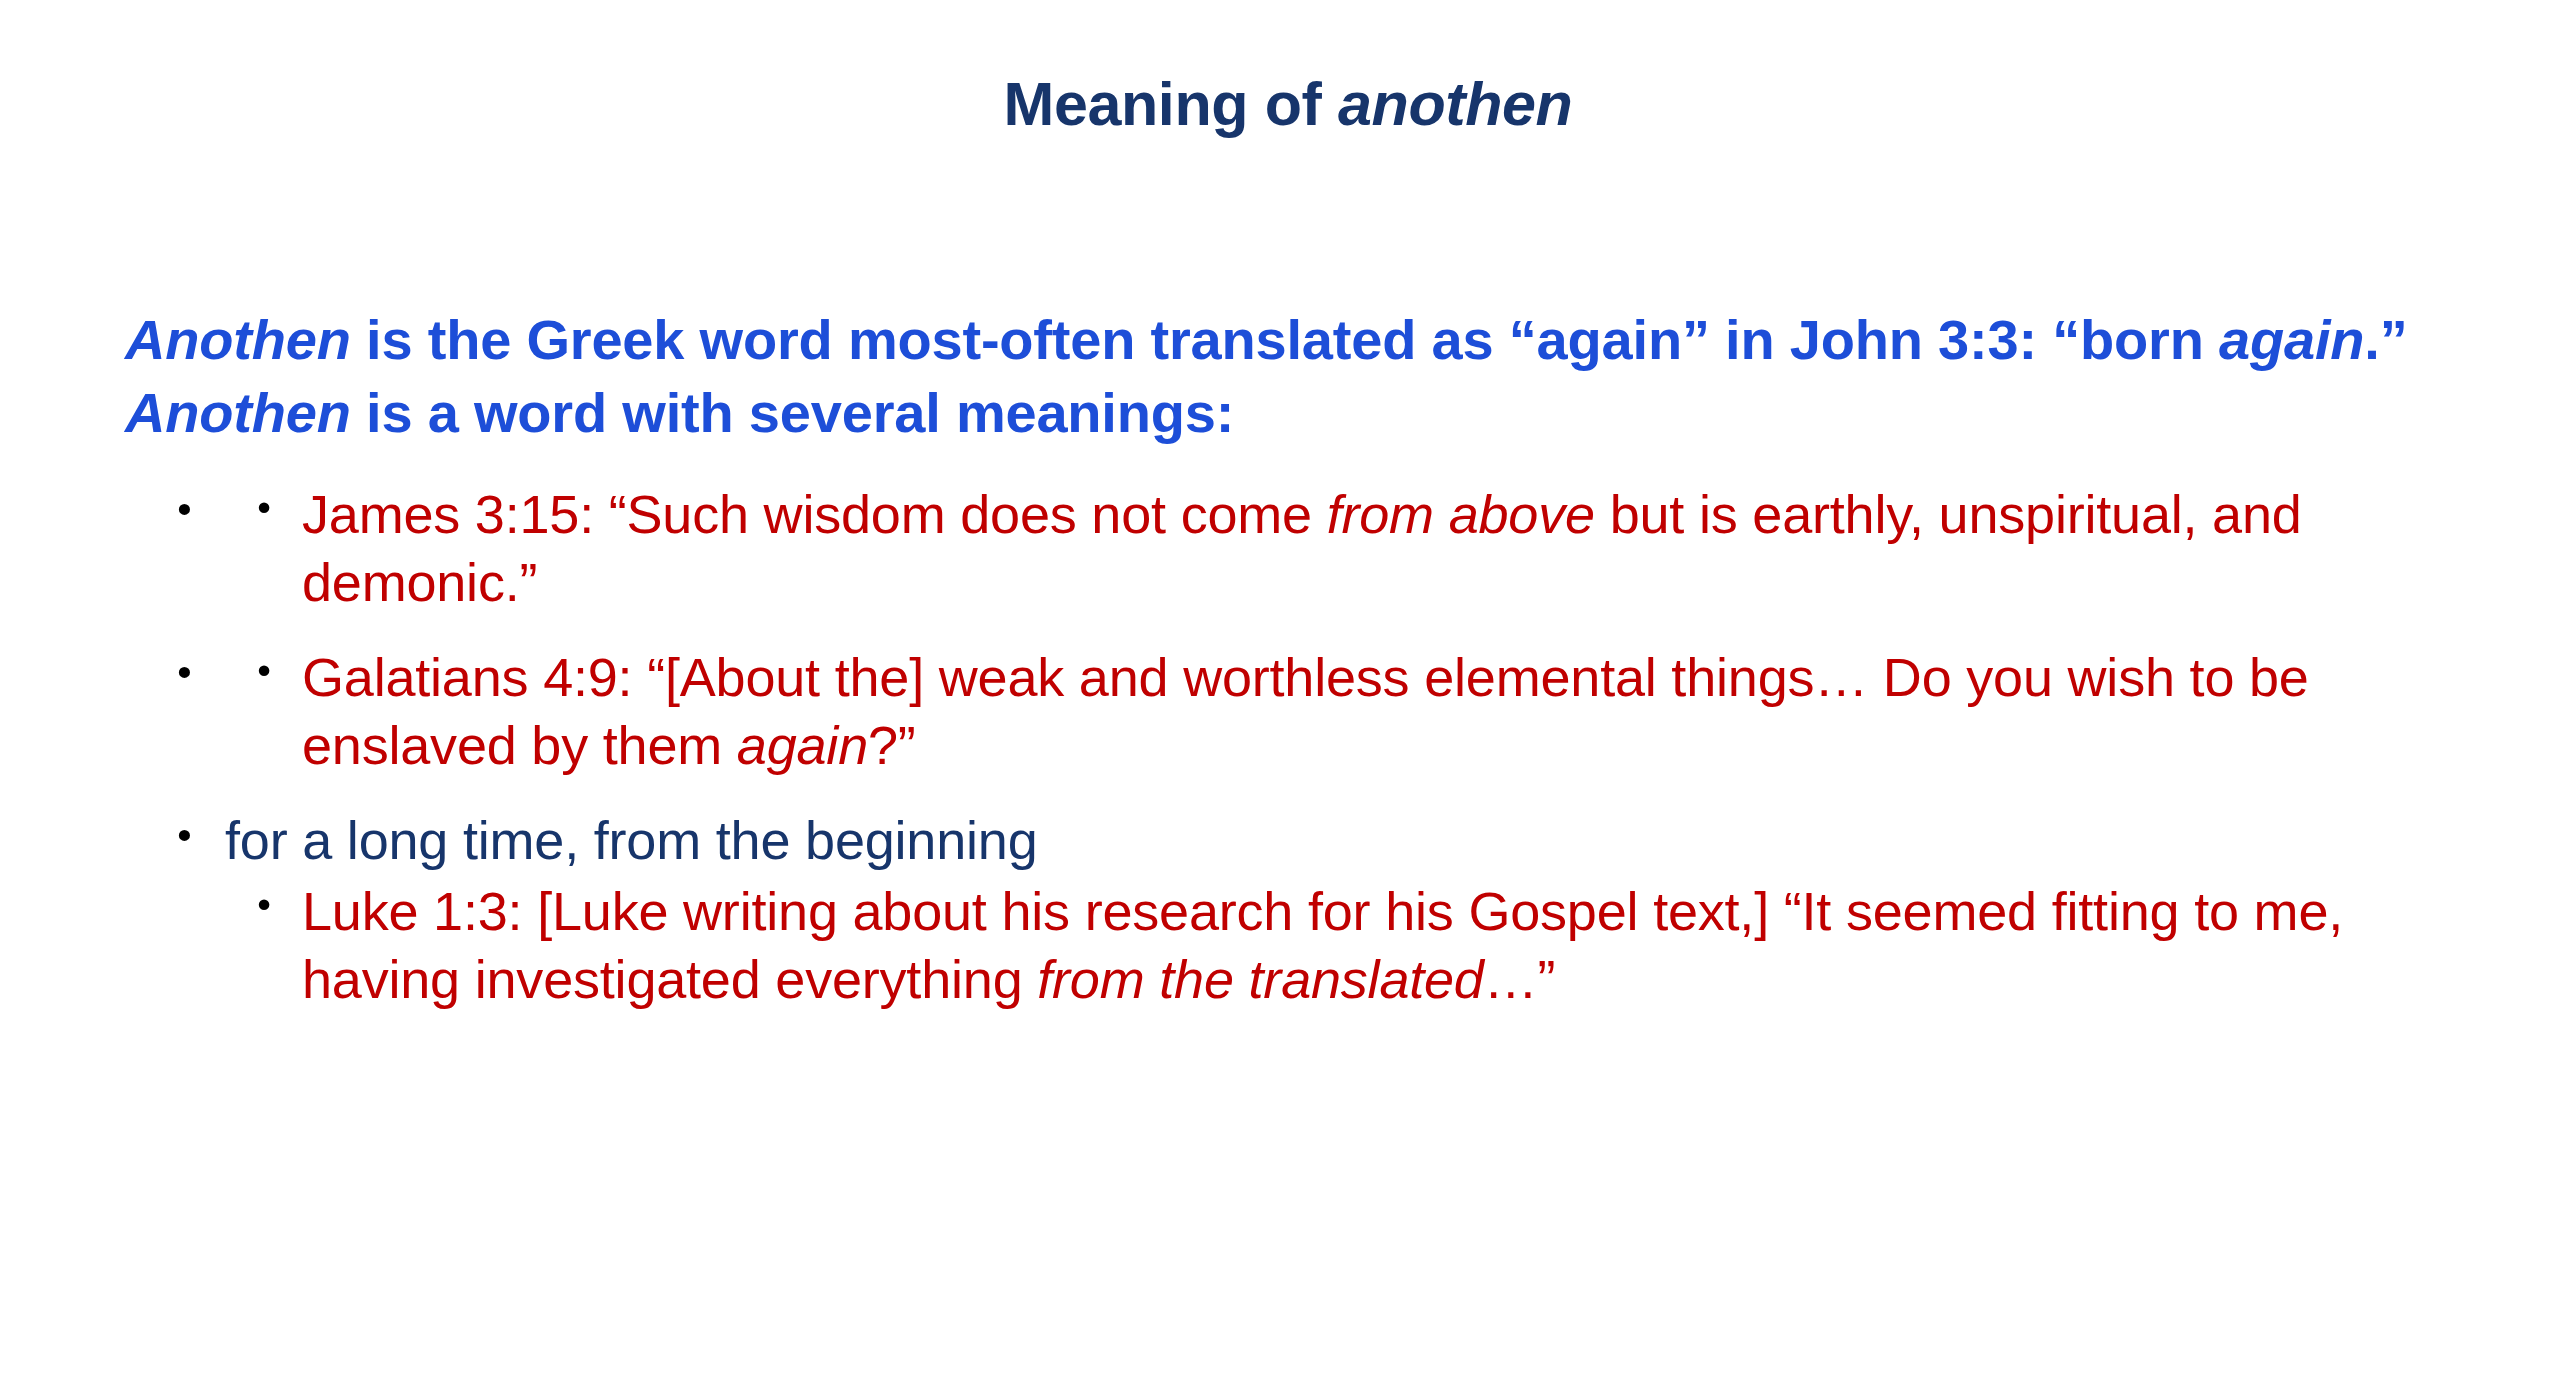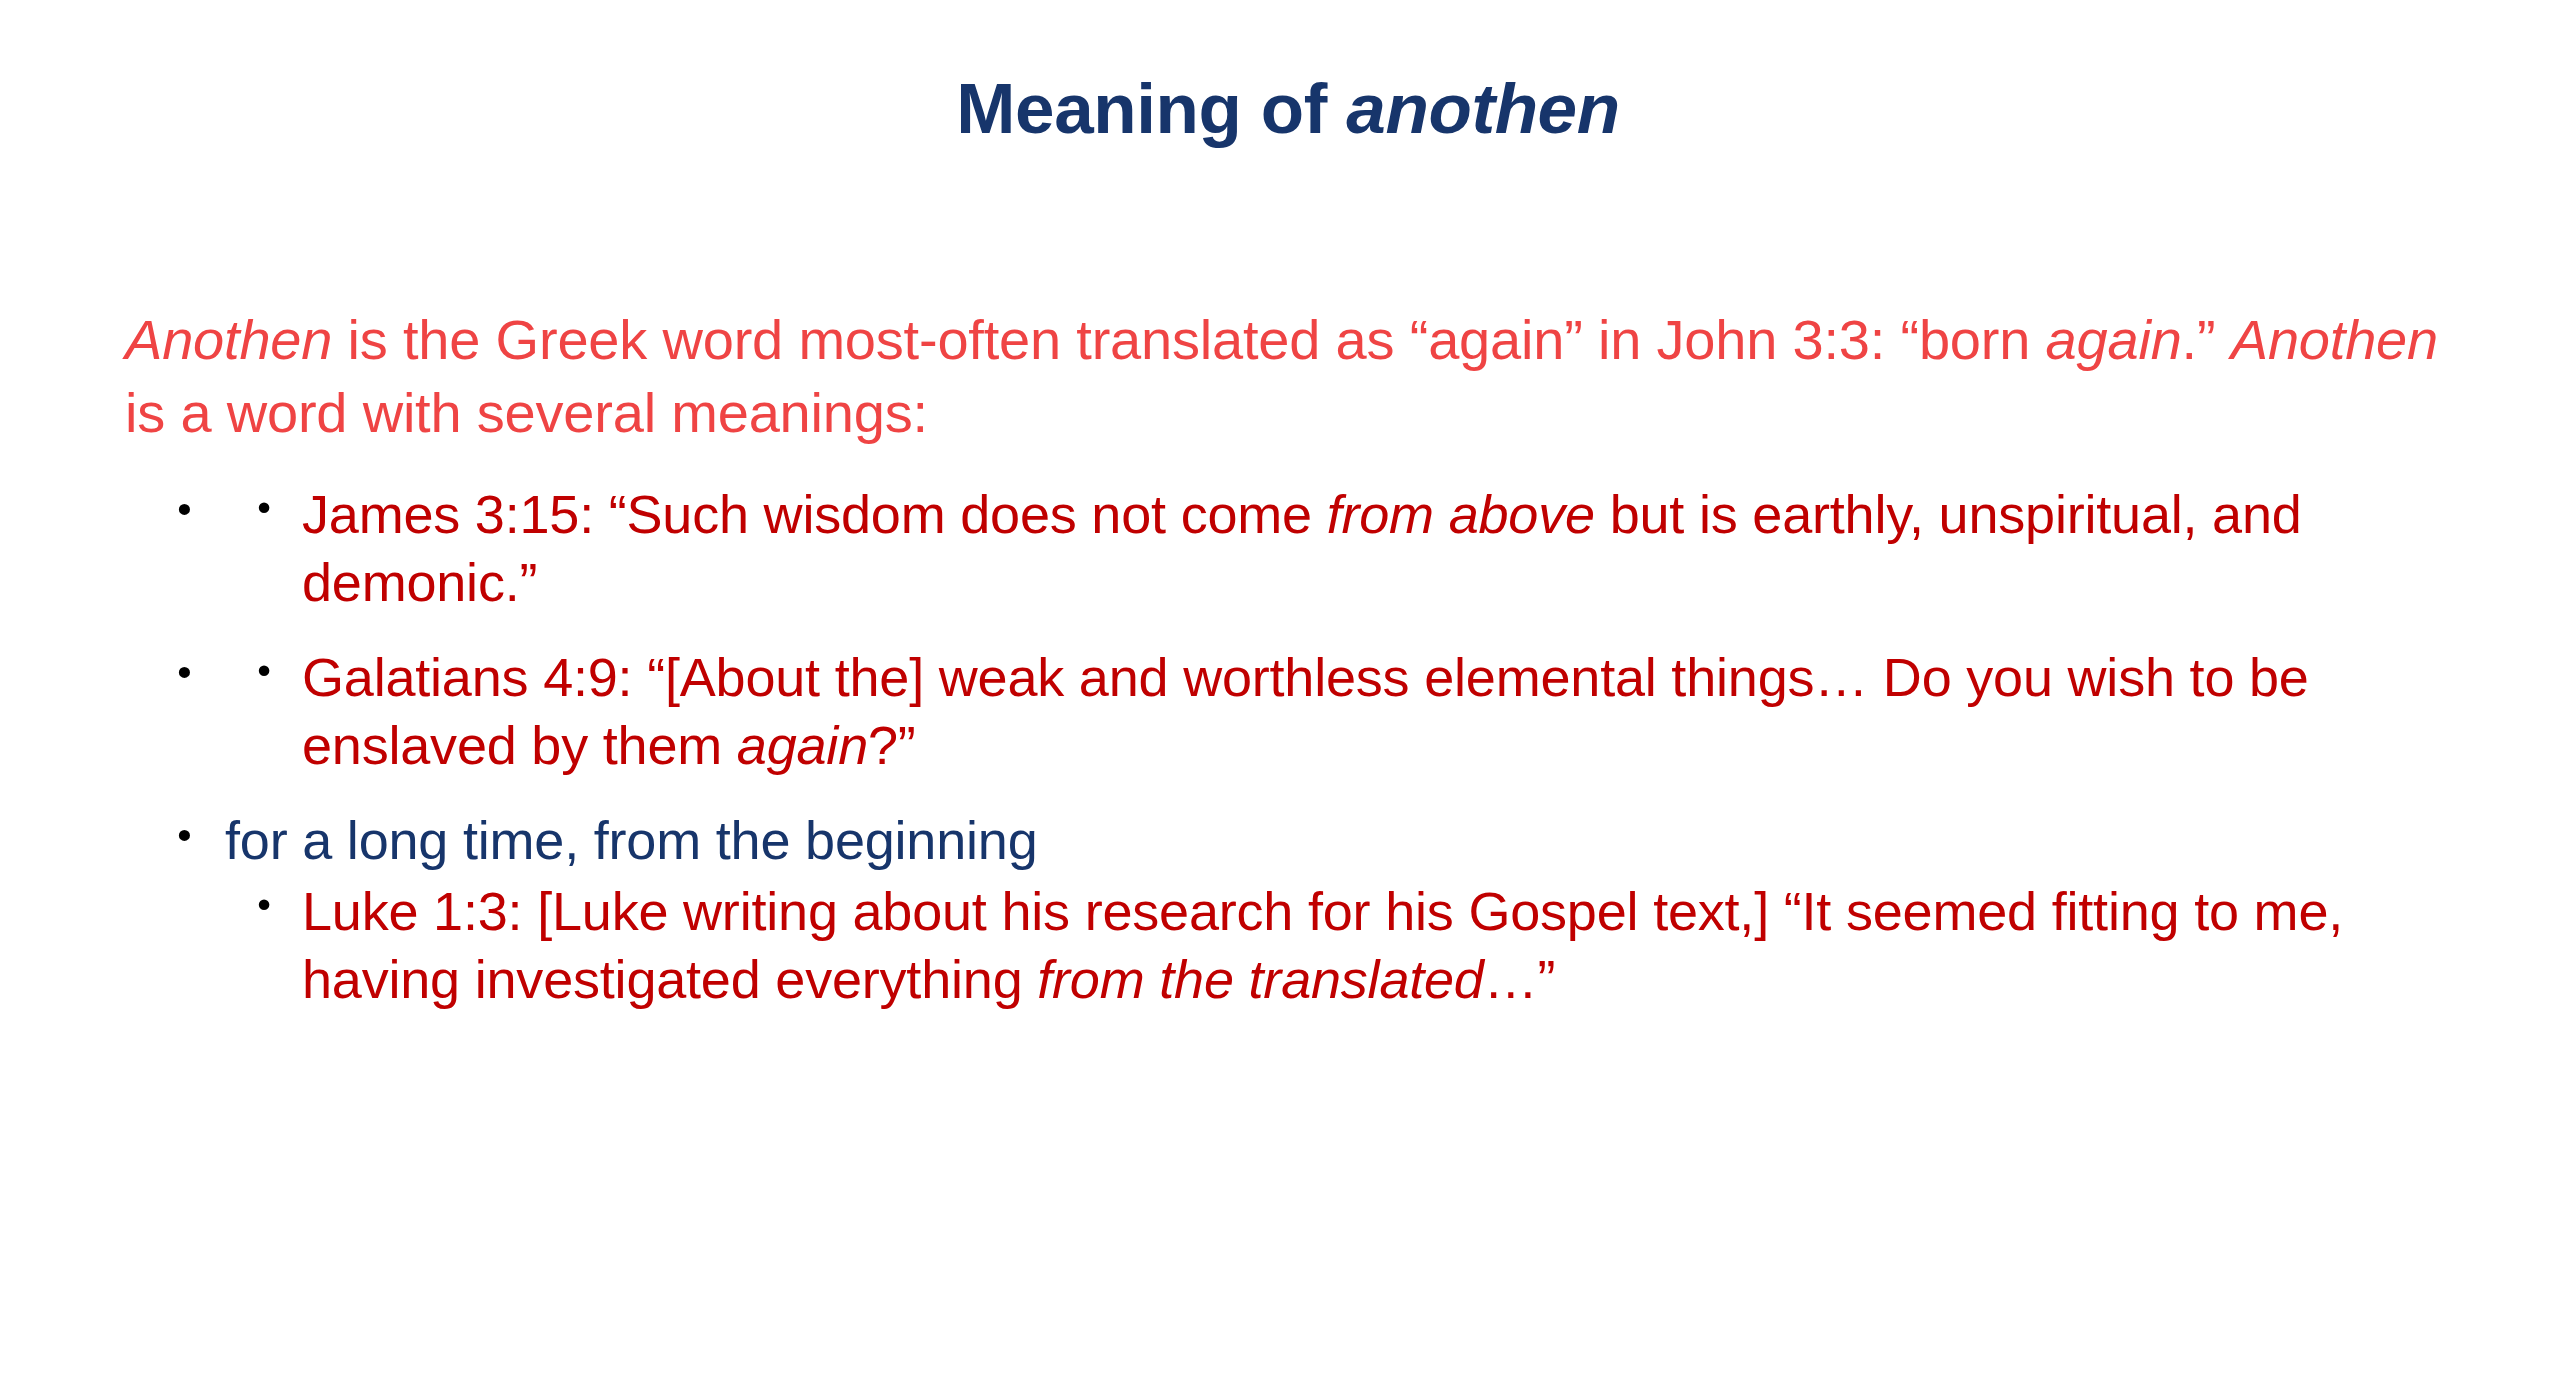--- a/index.html
+++ b/index.html
@@ -34,7 +34,7 @@
     color: #17356B;
     font-family: "Liberation Sans", sans-serif;
     font-weight: bold;
-    font-size: 71px;
+    font-size: 61px;
     line-height: 1.05;
     letter-spacing: -0.4px;
     white-space: nowrap;

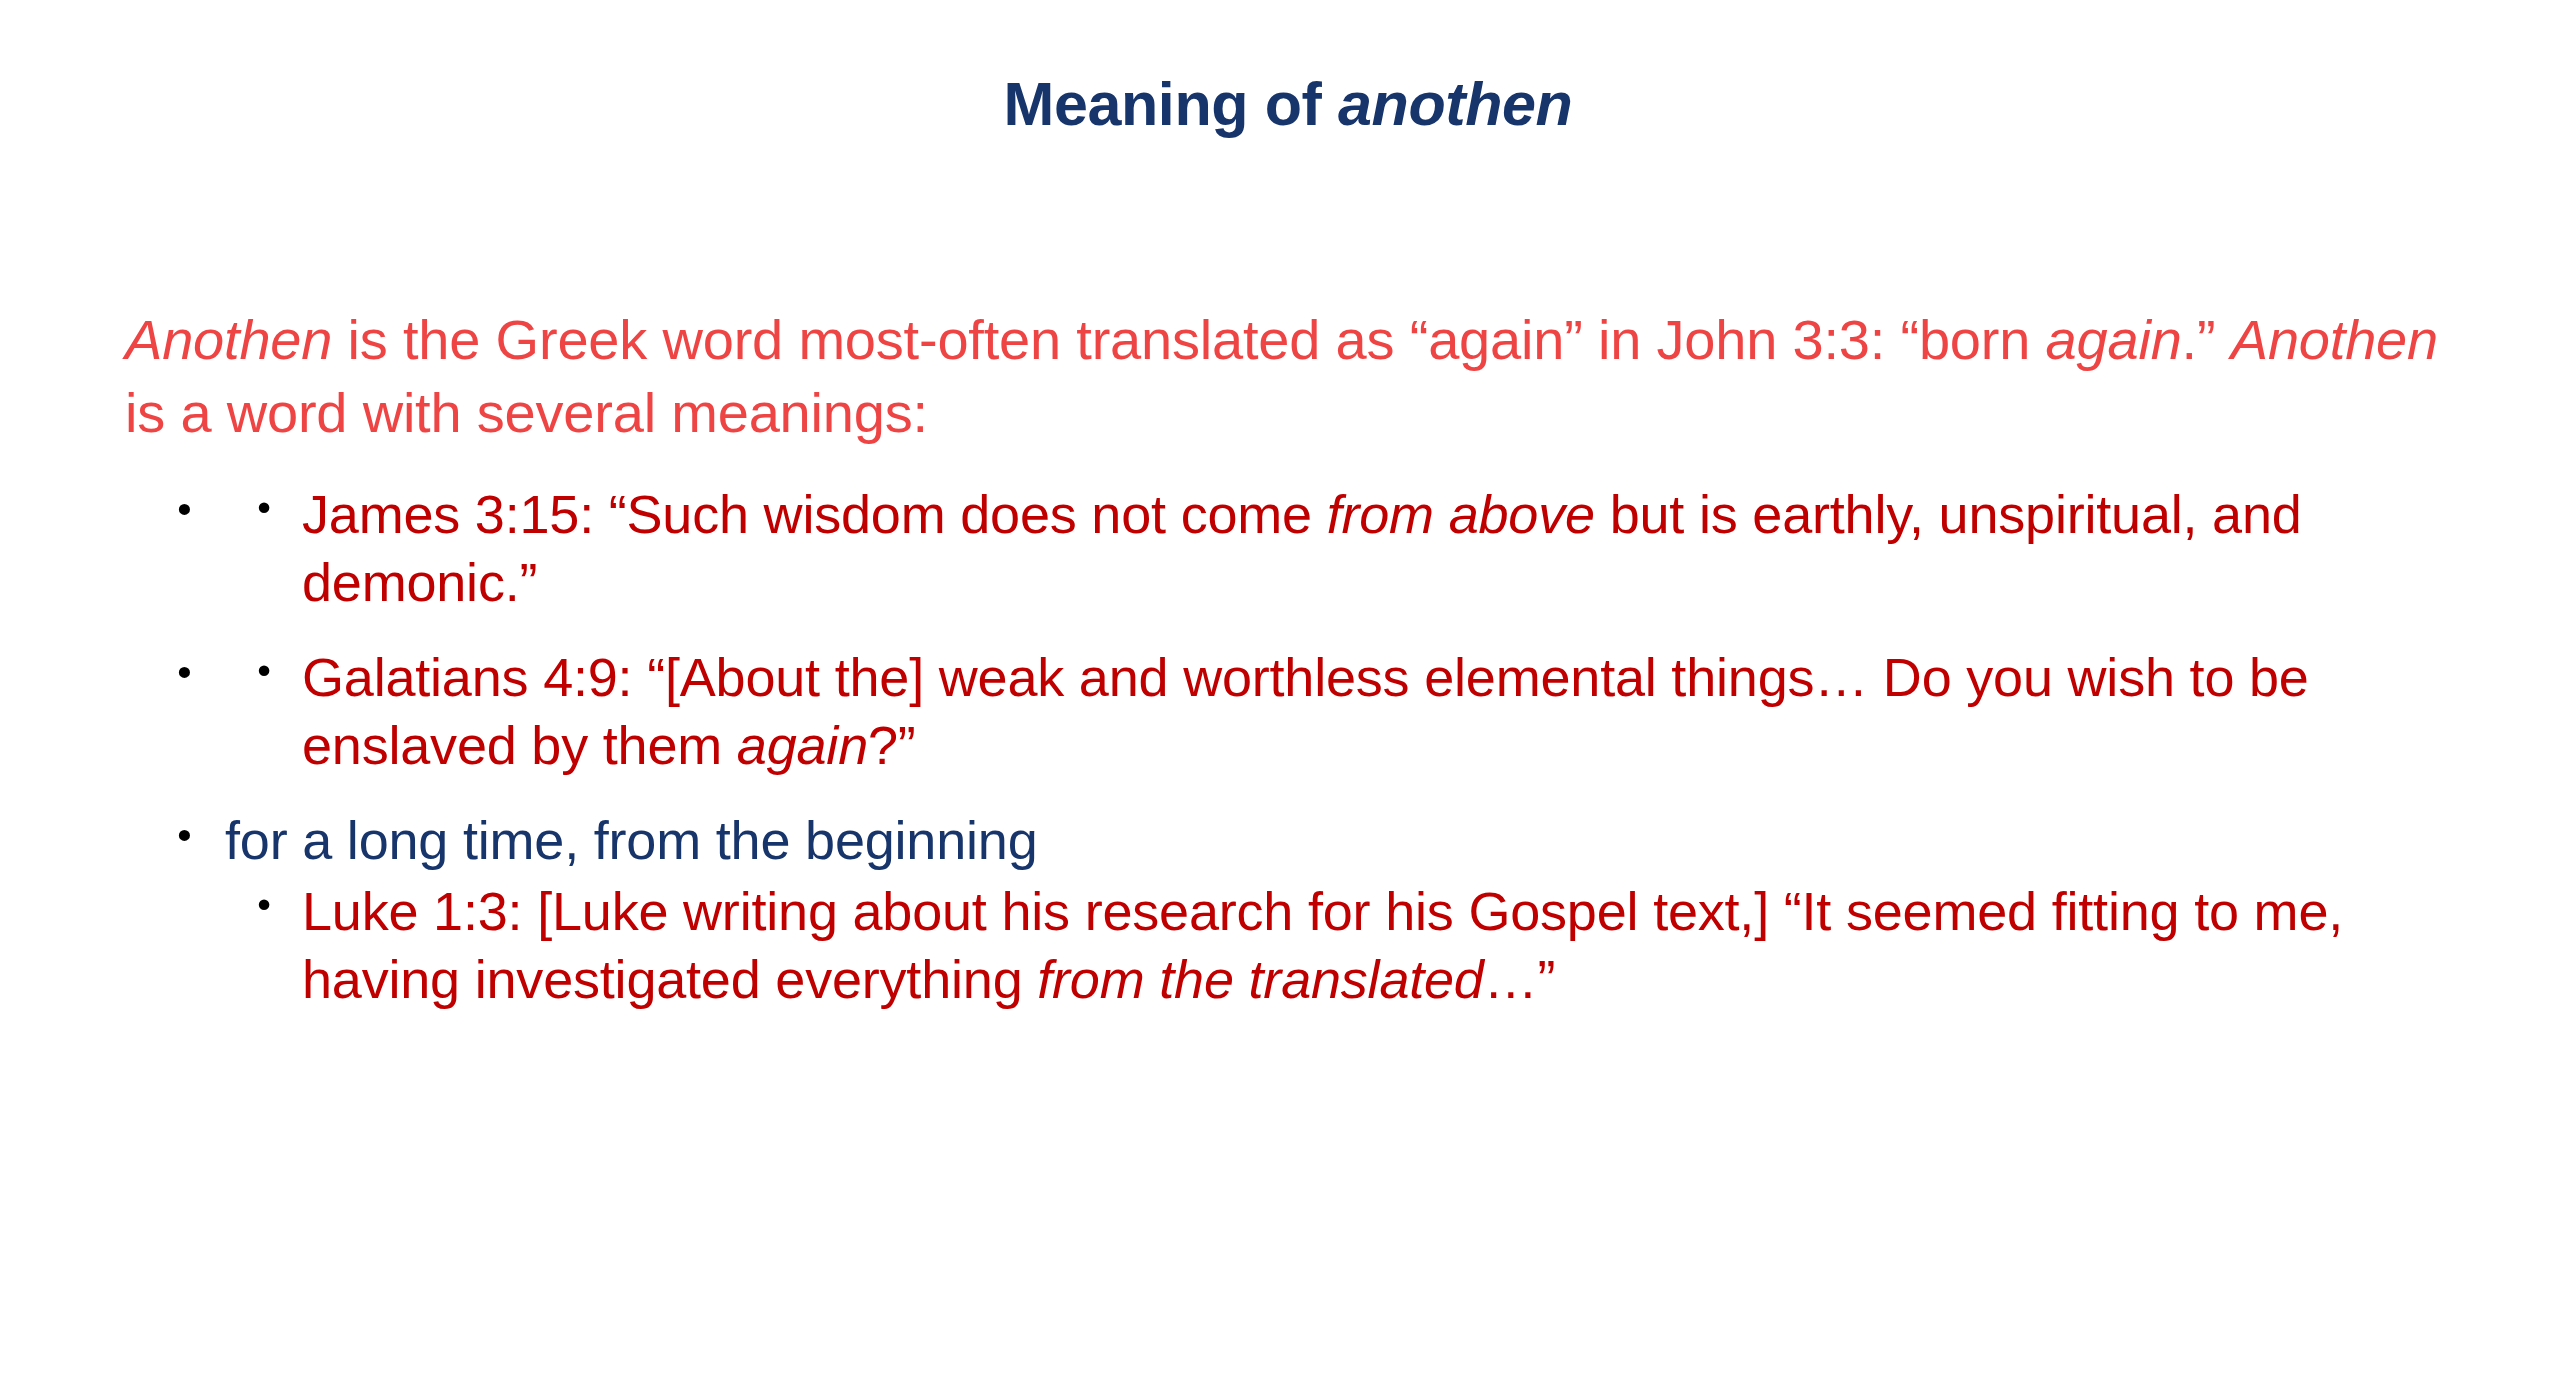--- a/index.html
+++ b/index.html
@@ -52,10 +52,10 @@
   }
 
   .intro-para {
-    color: #ef4444;
+    color: #1d4ed8;
     font-size: 56px;
     line-height: 1.30;
-    font-weight: 400;
+    font-weight: 700;
     max-width: 2326px;
     margin: 0 0 30px 0;
     letter-spacing: -0.2px;

